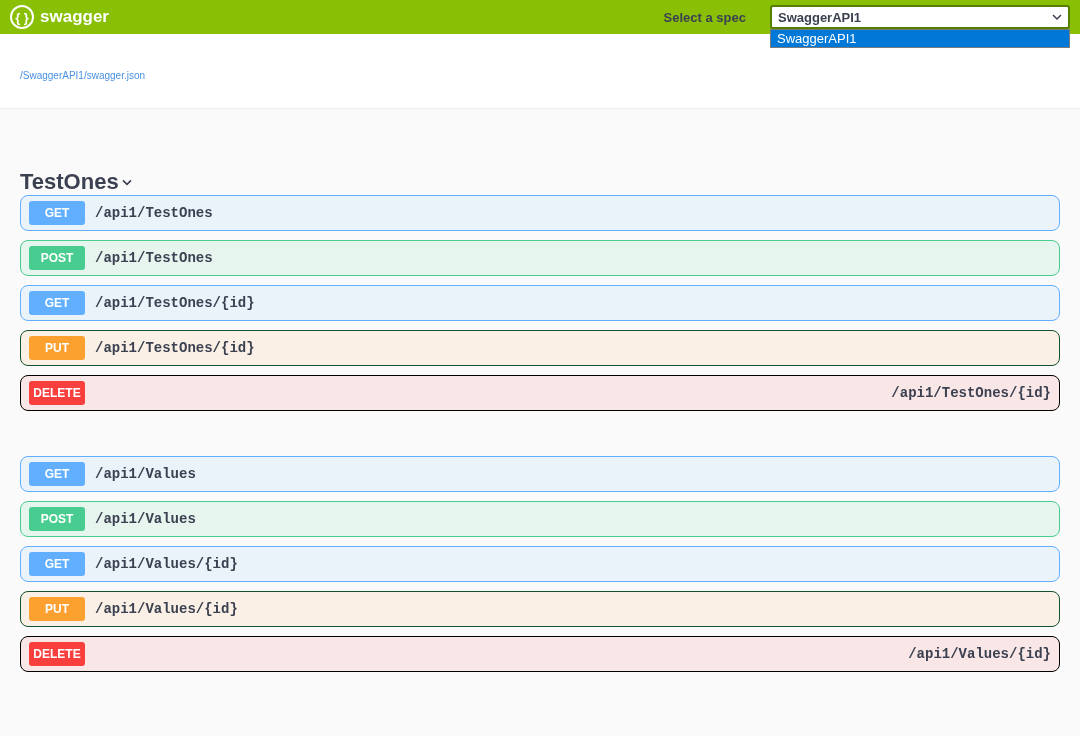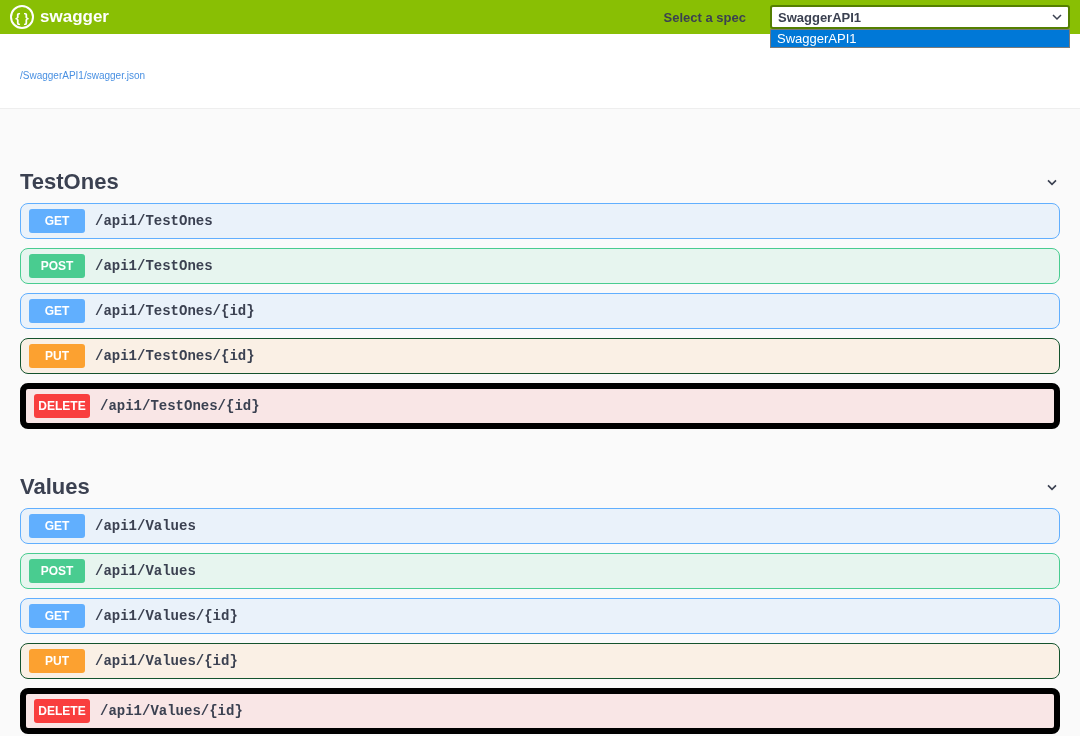--- a/index.html
+++ b/index.html
@@ -25,7 +25,7 @@
 .content { padding: 15px 20px 30px; }
 .tag-section { margin-top: 45px; }
 .tag-section:first-child { margin-top: 45px; }
-.tag-header { display: flex; align-items: center; justify-content: space-between; cursor: pointer; padding-bottom: 8px; }
+.tag-header { display: flex; align-items: center; cursor: pointer; }
 .tag-name { font-size: 22px; font-weight: 700; color: #3b4151; }
 .chevron { width: 16px; height: 16px; }
 

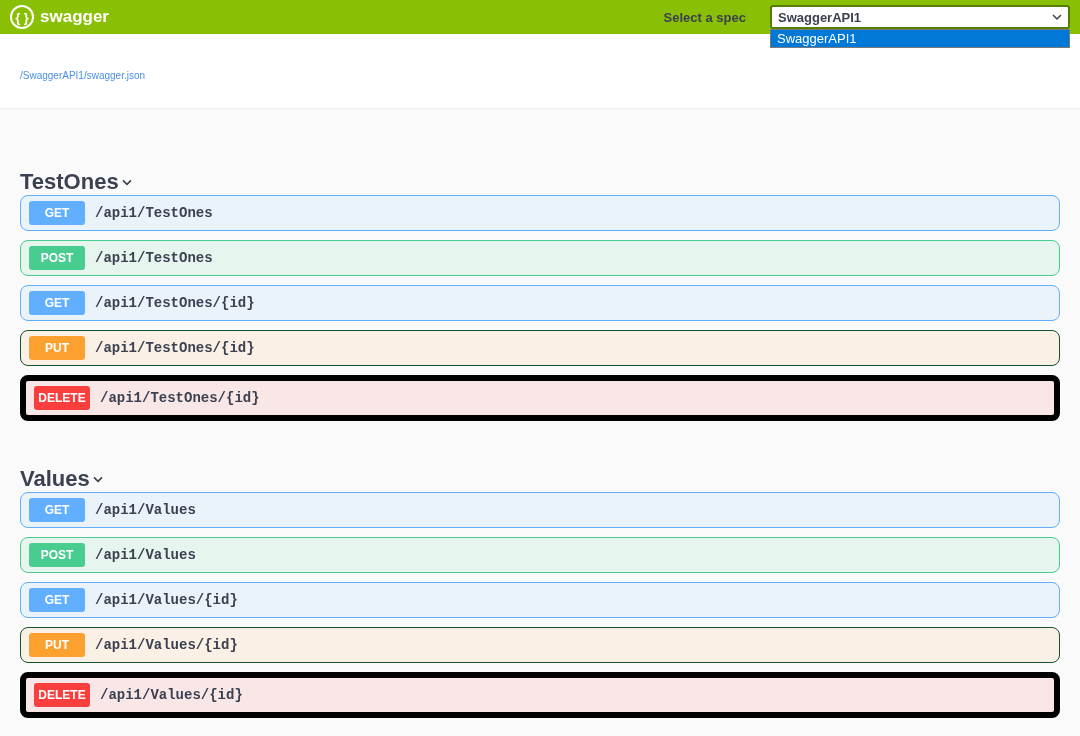--- a/index.html
+++ b/index.html
@@ -33,7 +33,7 @@
 .op-get { background: rgba(97,175,254,0.1); border: 1px solid #61affe; }
 .op-post { background: rgba(73,204,144,0.1); border: 1px solid #49cc90; }
 .op-put { background: rgba(252,161,48,0.1); border: 1px solid #14532d; }
-.op-delete { background: rgba(249,62,62,0.1); border: 6px solid #000000; }
+.op-delete { background: rgba(249,62,62,0.1); border: 1px solid #000000; justify-content: space-between; }
 
 .method-badge { color: #fff; font-weight: 700; font-size: 12px; padding: 5px 0; width: 56px; text-align: center; border-radius: 3px; margin-right: 10px; }
 .bg-get { background: #61affe; }

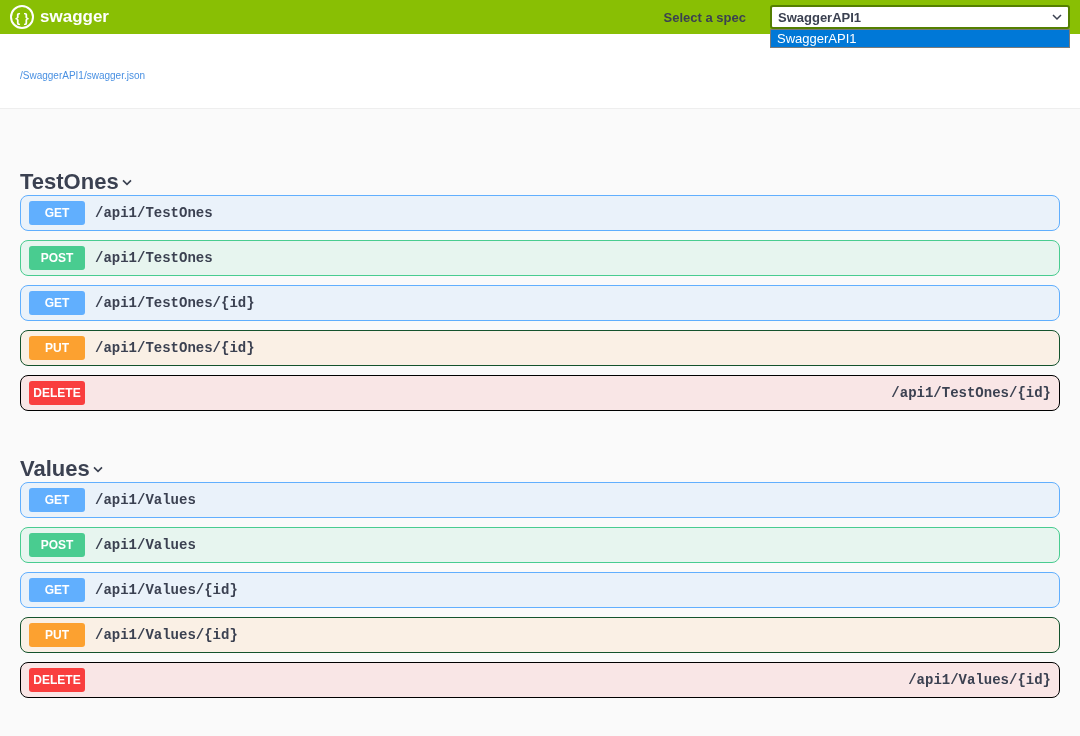--- a/index.html
+++ b/index.html
@@ -99,12 +99,6 @@
       </div>
     </div>
     <div class="tag-section">
-    <div class="tag-header">
-      <span class="tag-name">Values</span>
-      <svg class="chevron" viewBox="0 0 20 20">
-          <path d="M5 8 L10 13 L15 8" fill="none" stroke="#3b4151" stroke-width="2"></path>
-        </svg>
-    </div>
       <div class="op-block op-get">
       <span class="method-badge bg-get">GET</span>
       <span class="op-path">/api1/Values</span>

